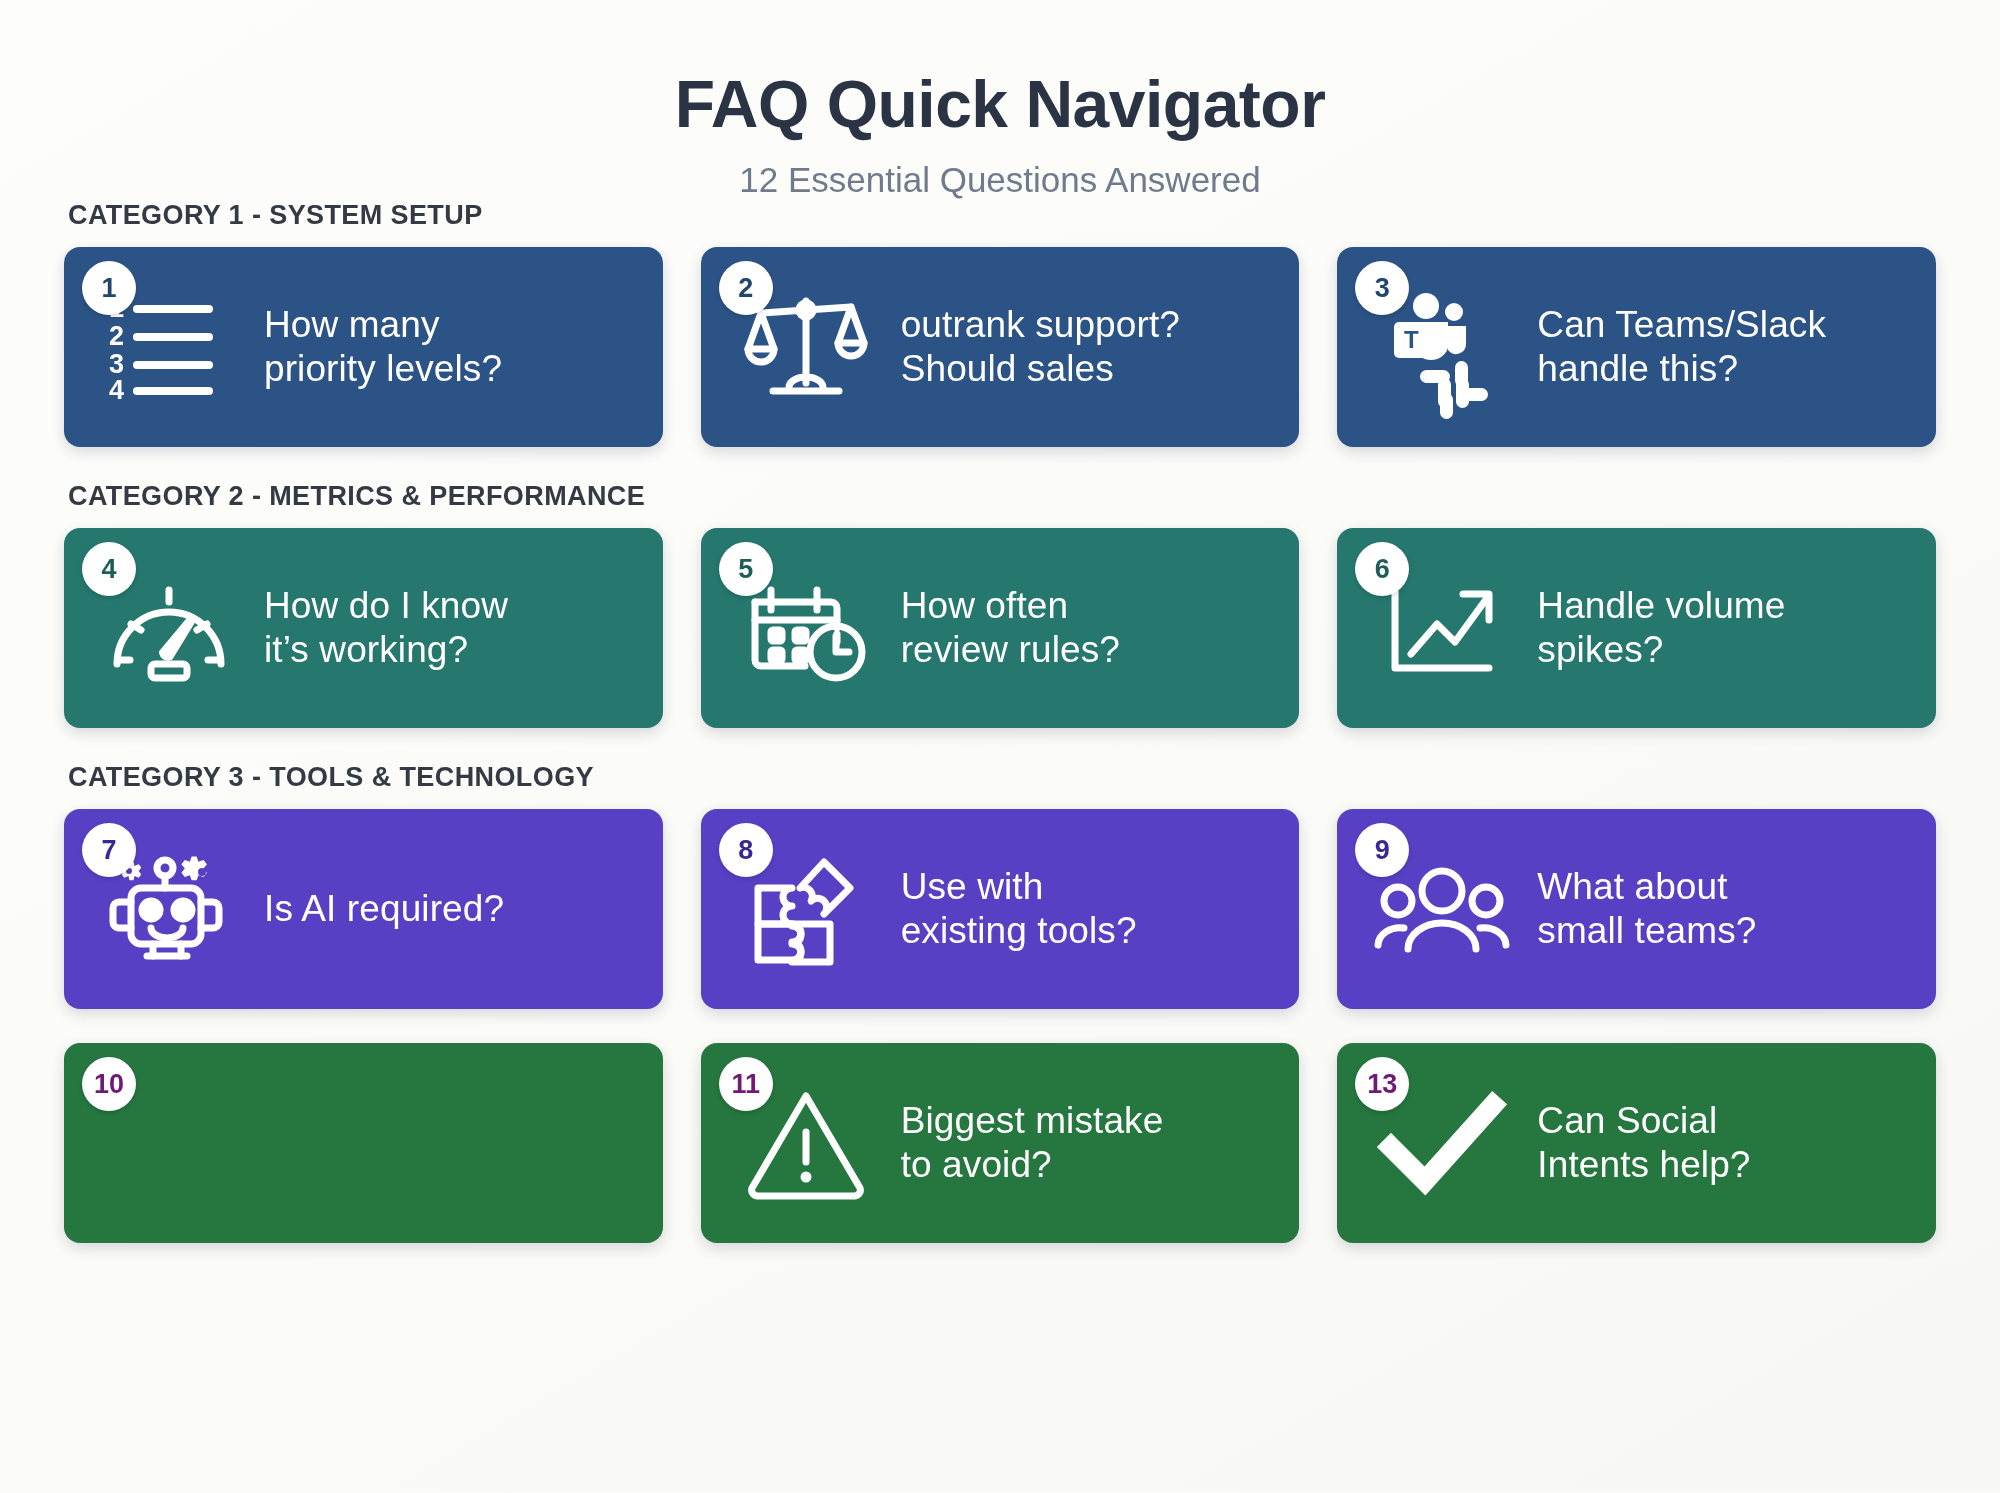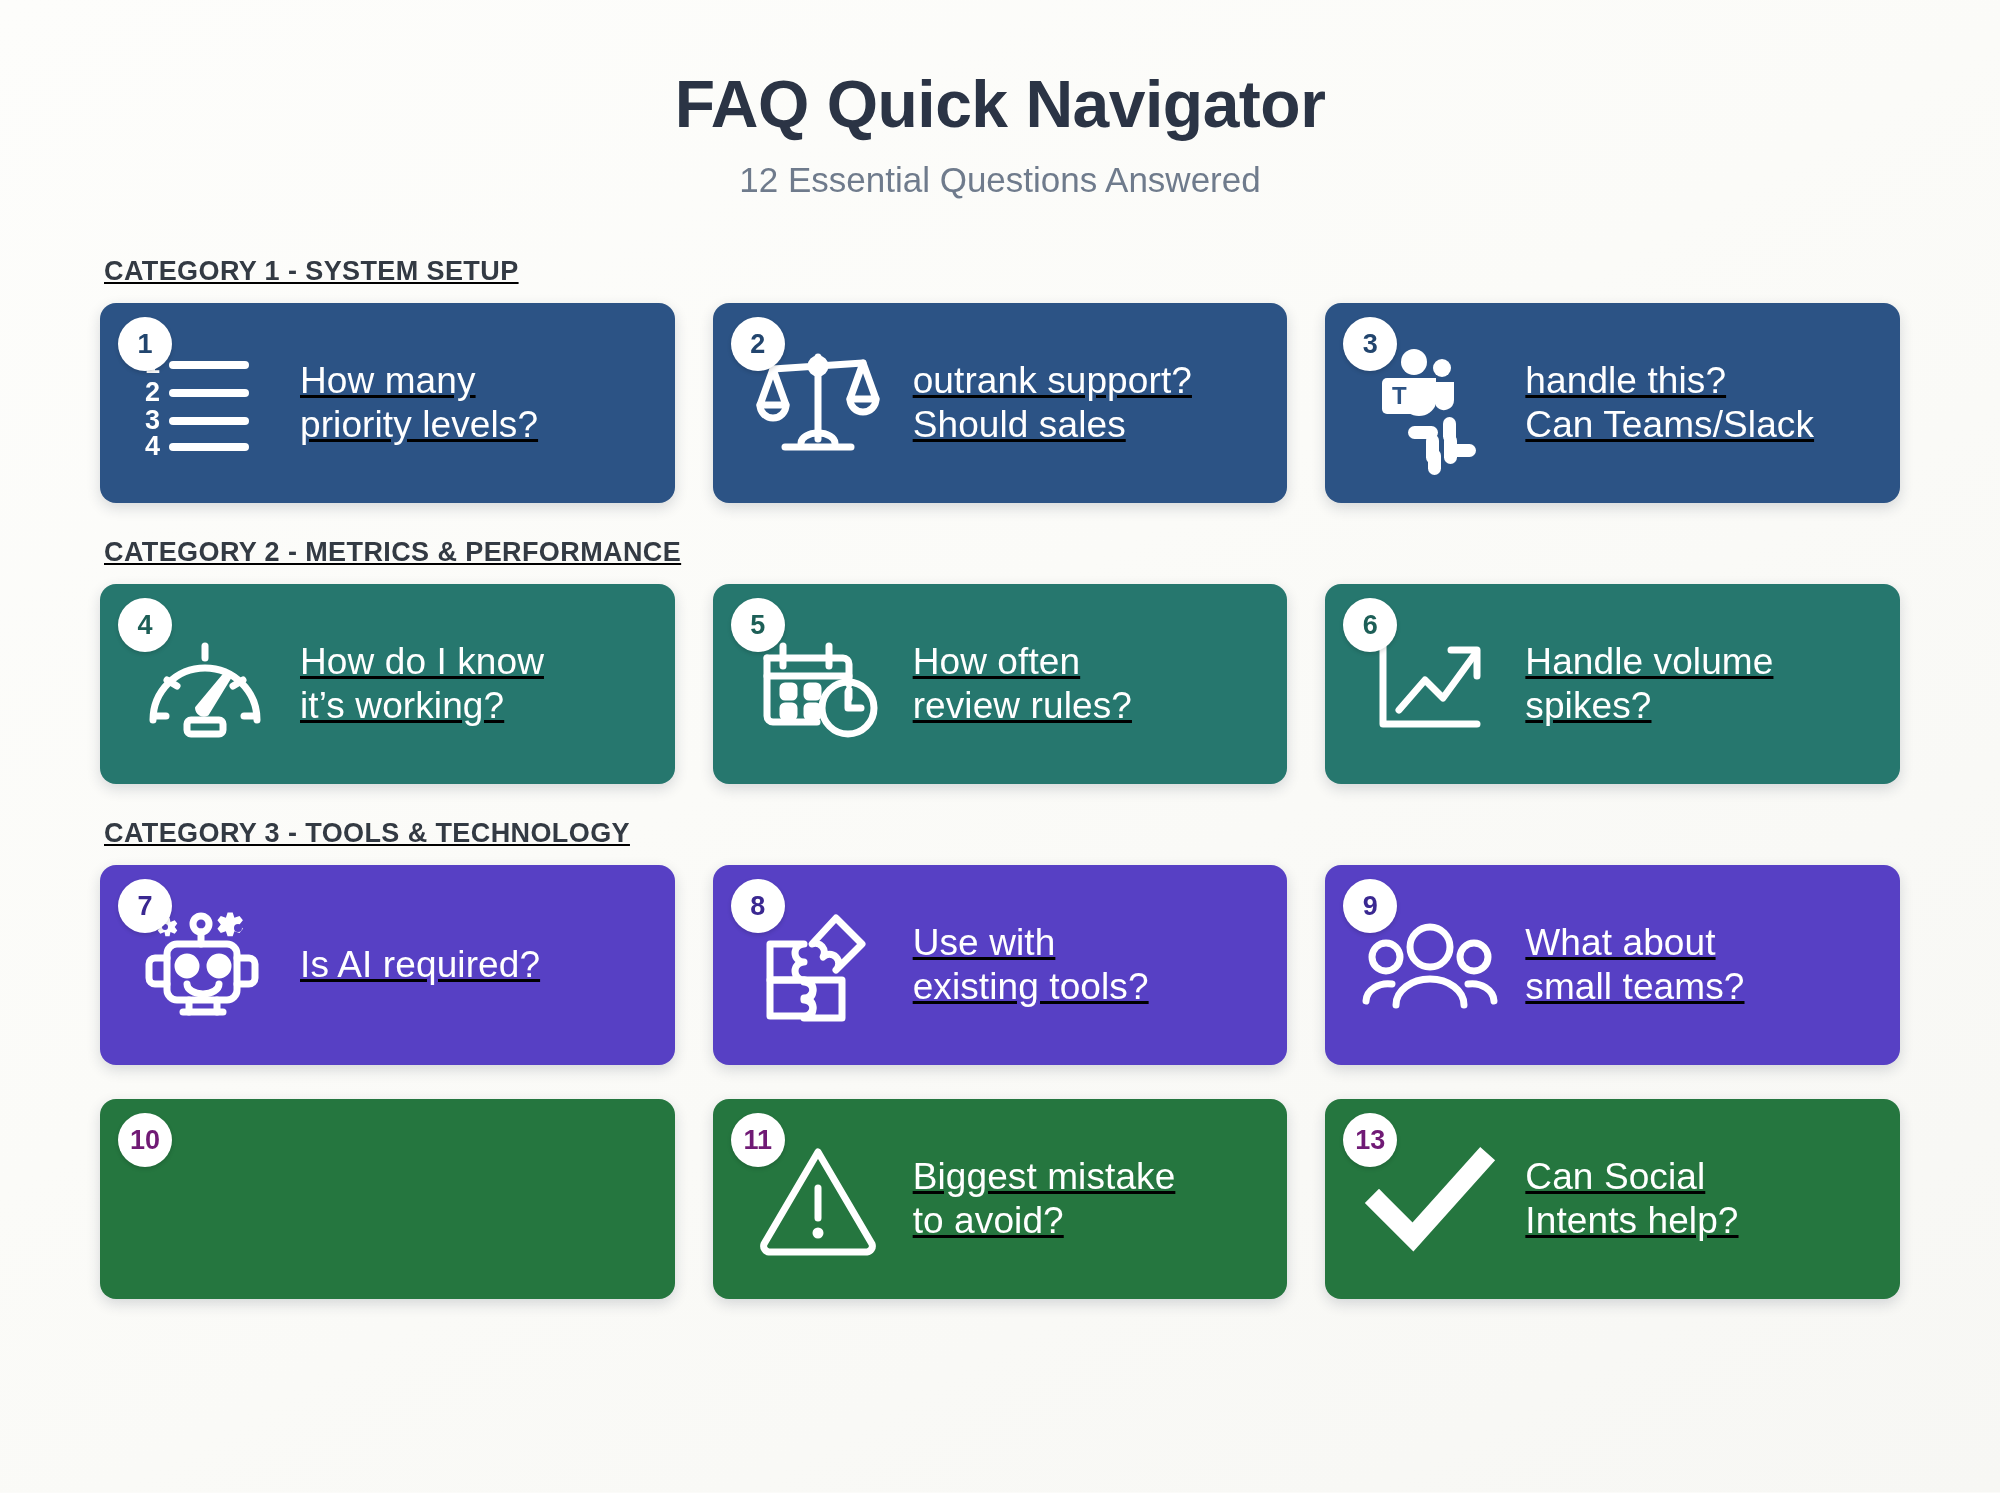--- a/index.html
+++ b/index.html
@@ -28,7 +28,7 @@
   }
 
   
-  .rows { margin-top: 56px; padding: 0 100px; text-decoration: underline; }
+  .rows { padding: 0 64px; }
   .cat-block { margin-bottom: 10px; }
   .cat-head {
     font-size: 27px; font-weight: 700; color: #333a43;

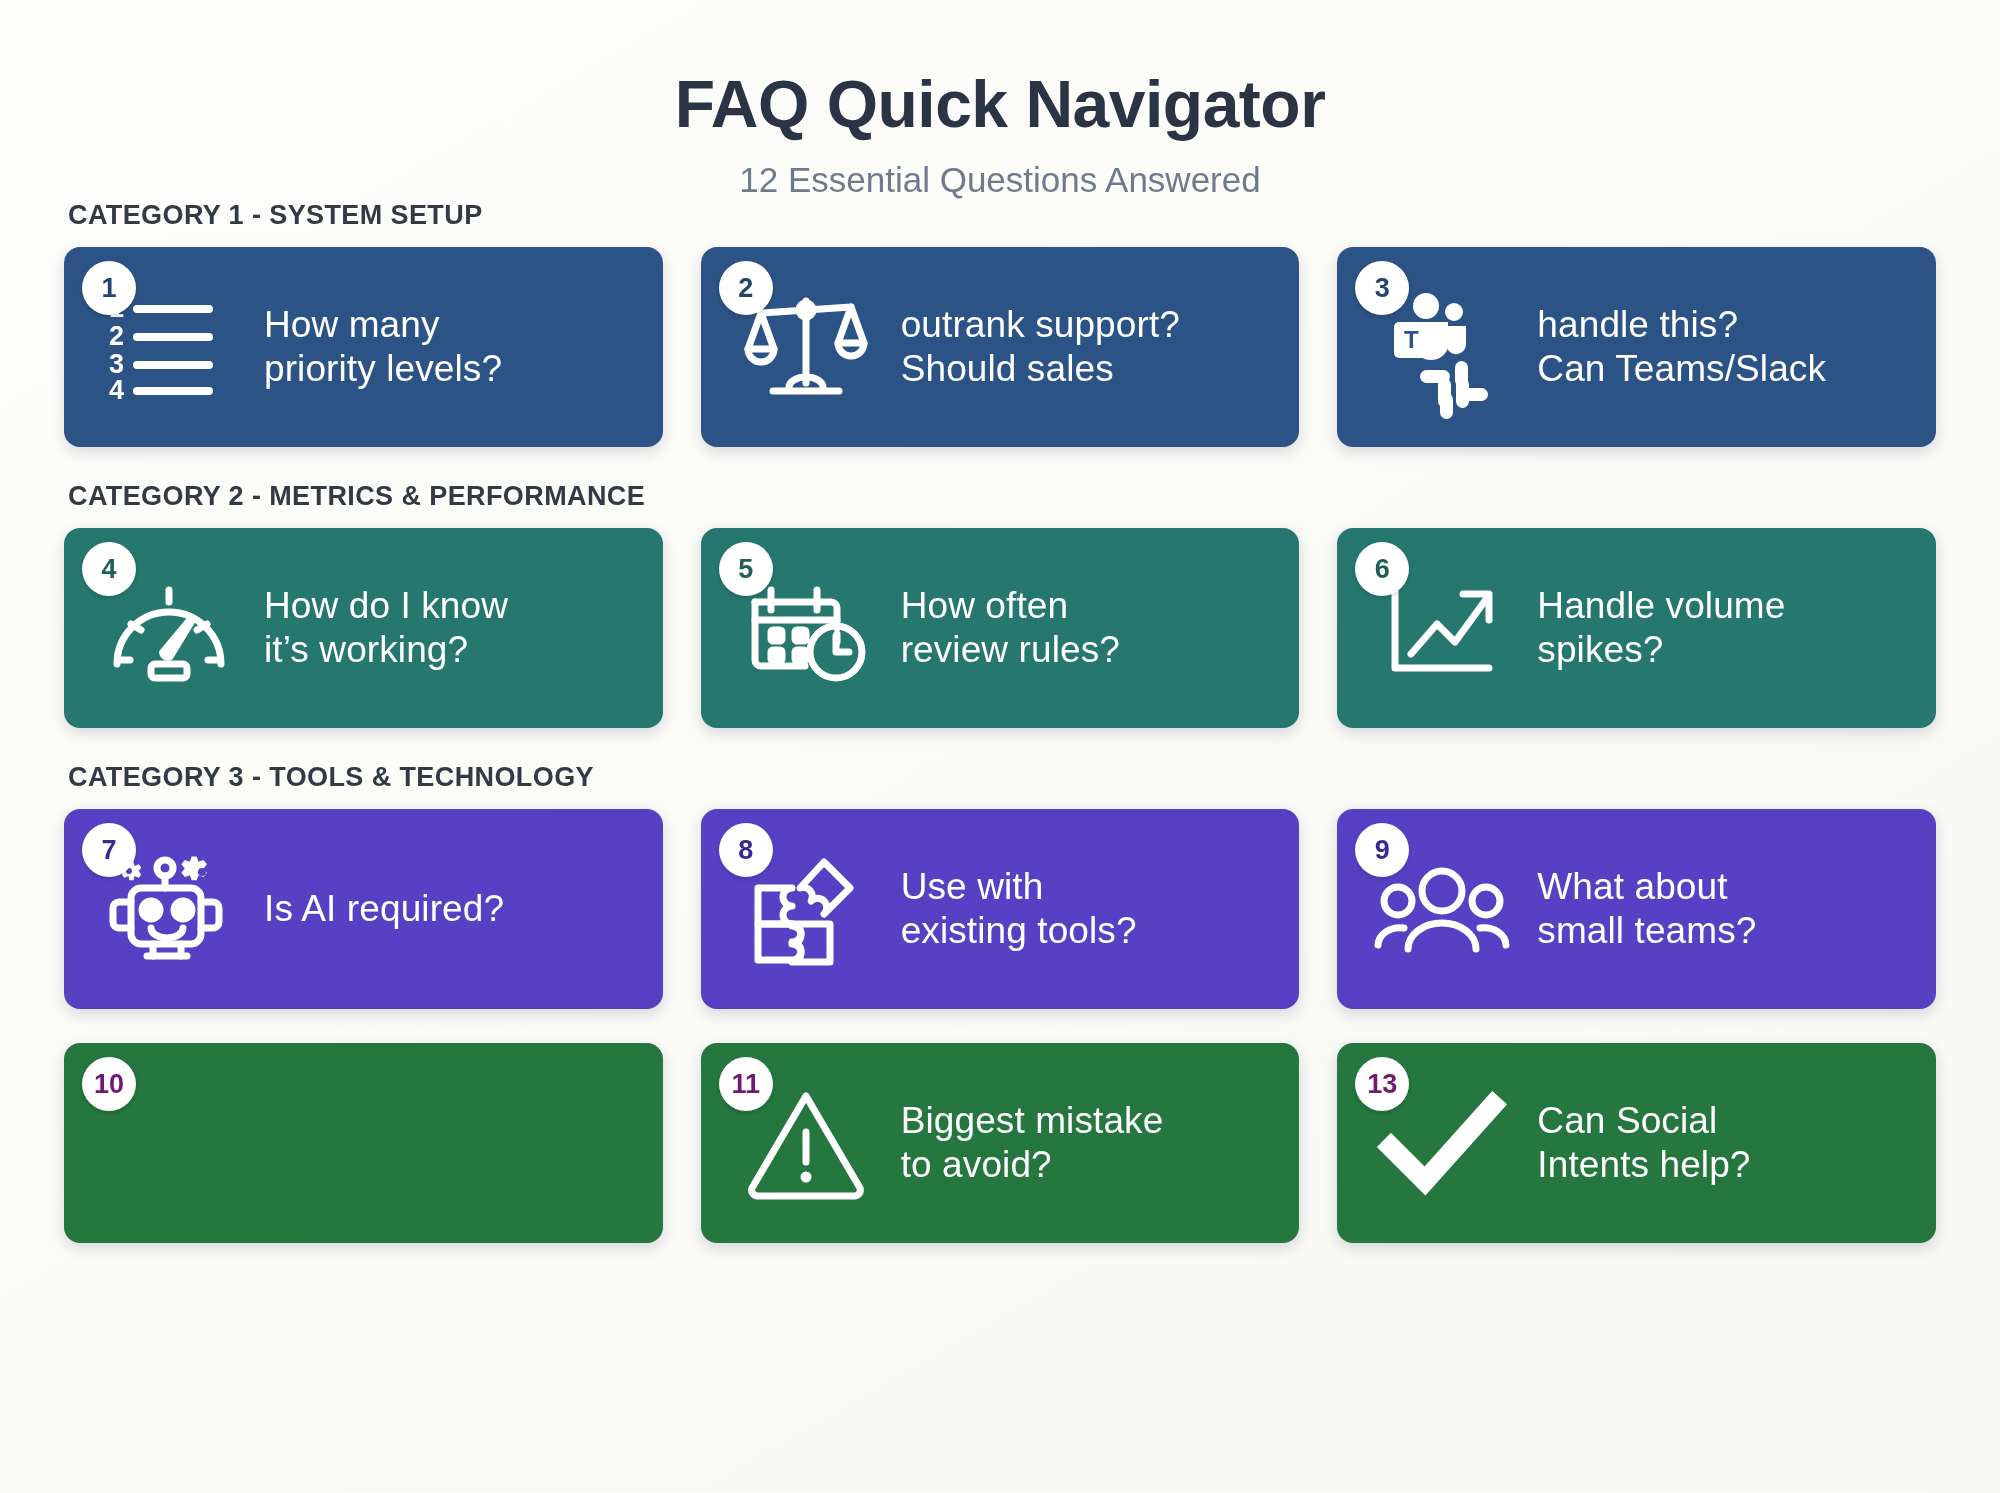--- a/index.html
+++ b/index.html
@@ -173,8 +173,8 @@
                 </svg>
               </div>
               <div class="card-text">
+                <div>Can Teams/Slack</div>
                 <div>handle this?</div>
-                <div>Can Teams/Slack</div>
               </div>
             </div>
           </div>

